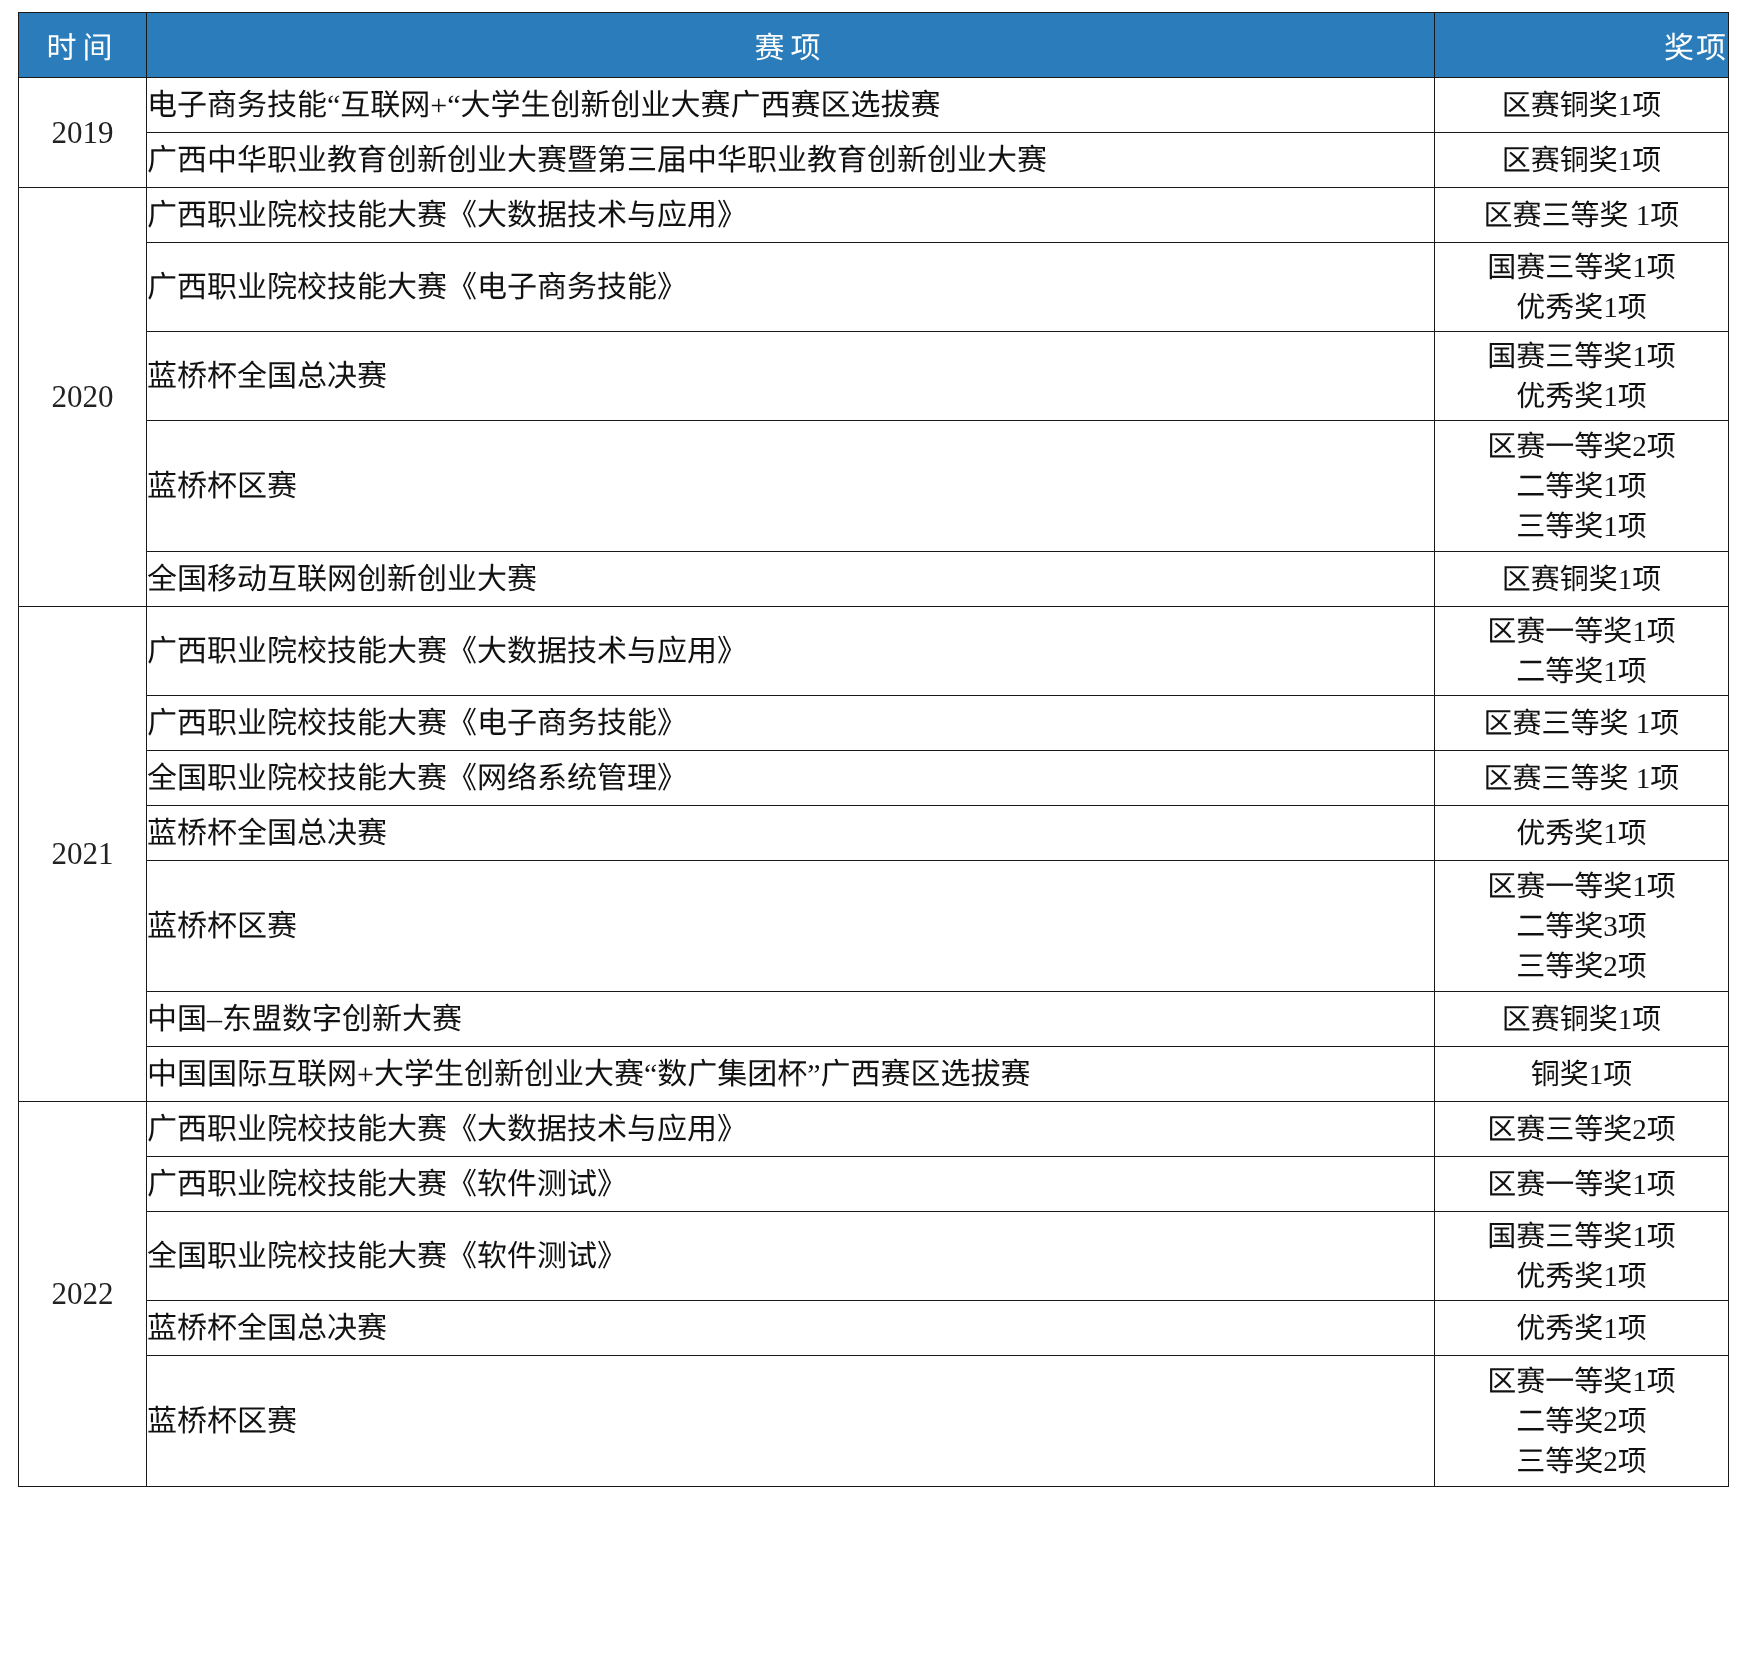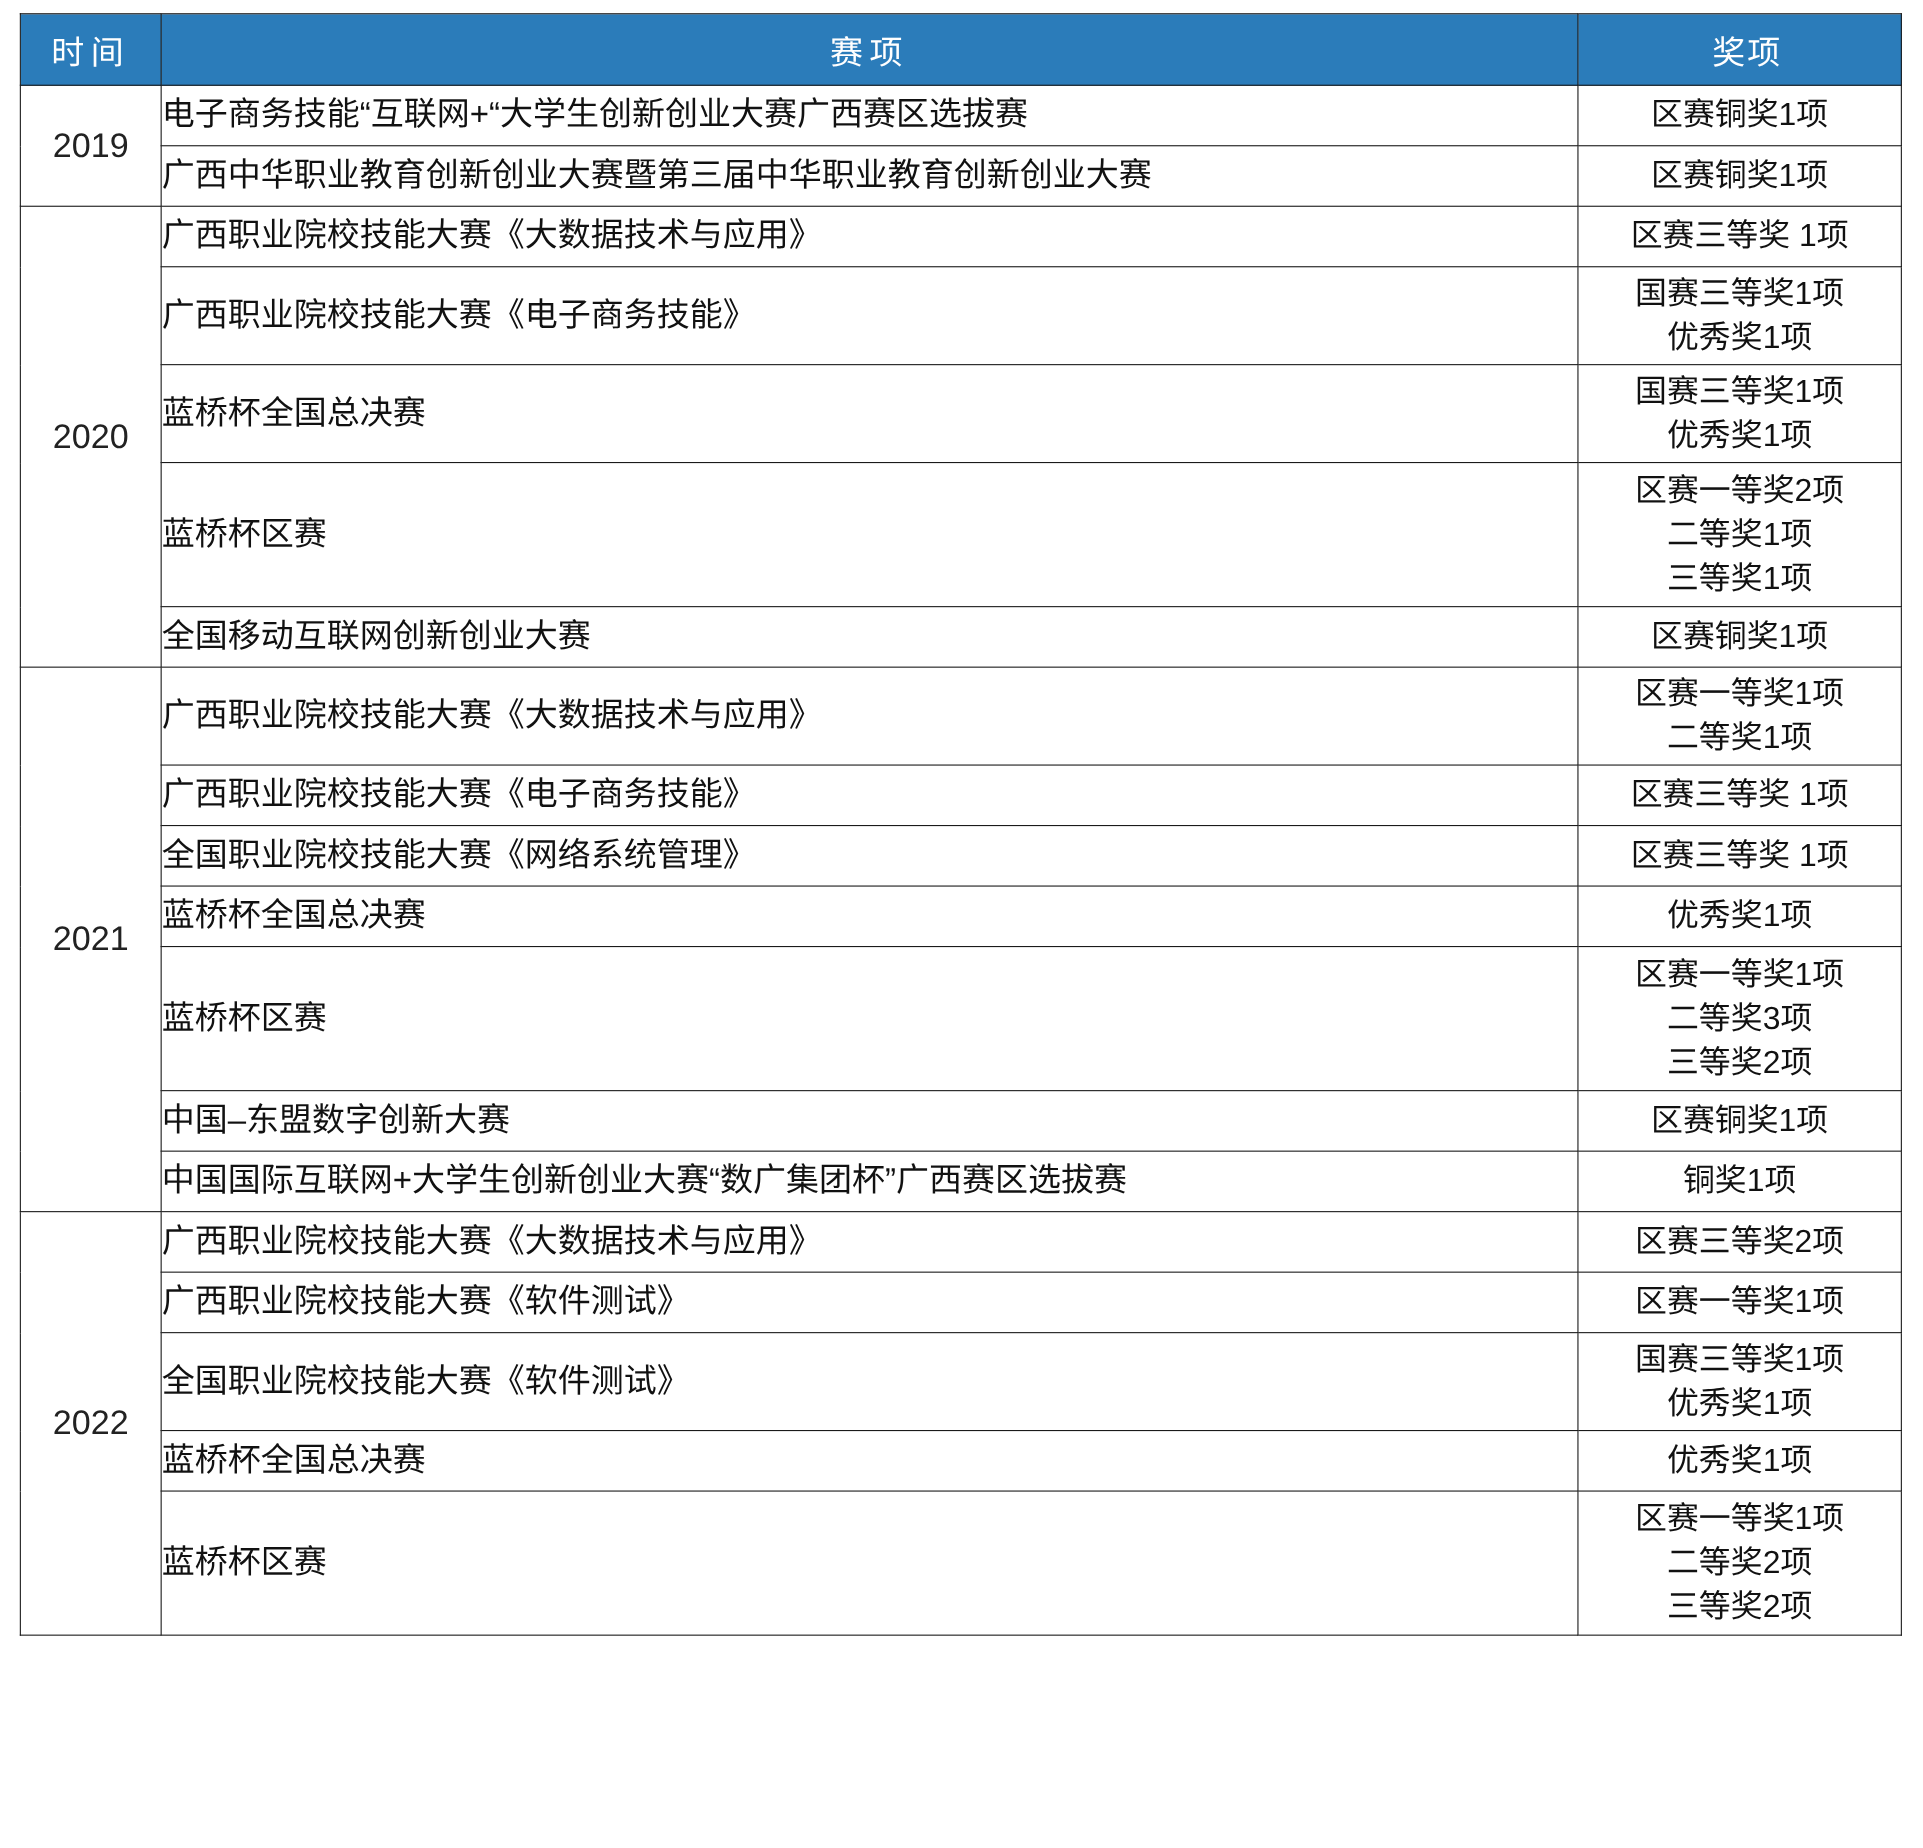--- a/index.html
+++ b/index.html
@@ -33,6 +33,7 @@
     border: 1px solid #1a1a1a;
     vertical-align: middle;
     padding: 0;
+    font-family: Liberation Serif, serif;
   }
   thead th {
     background: #2b7cba;

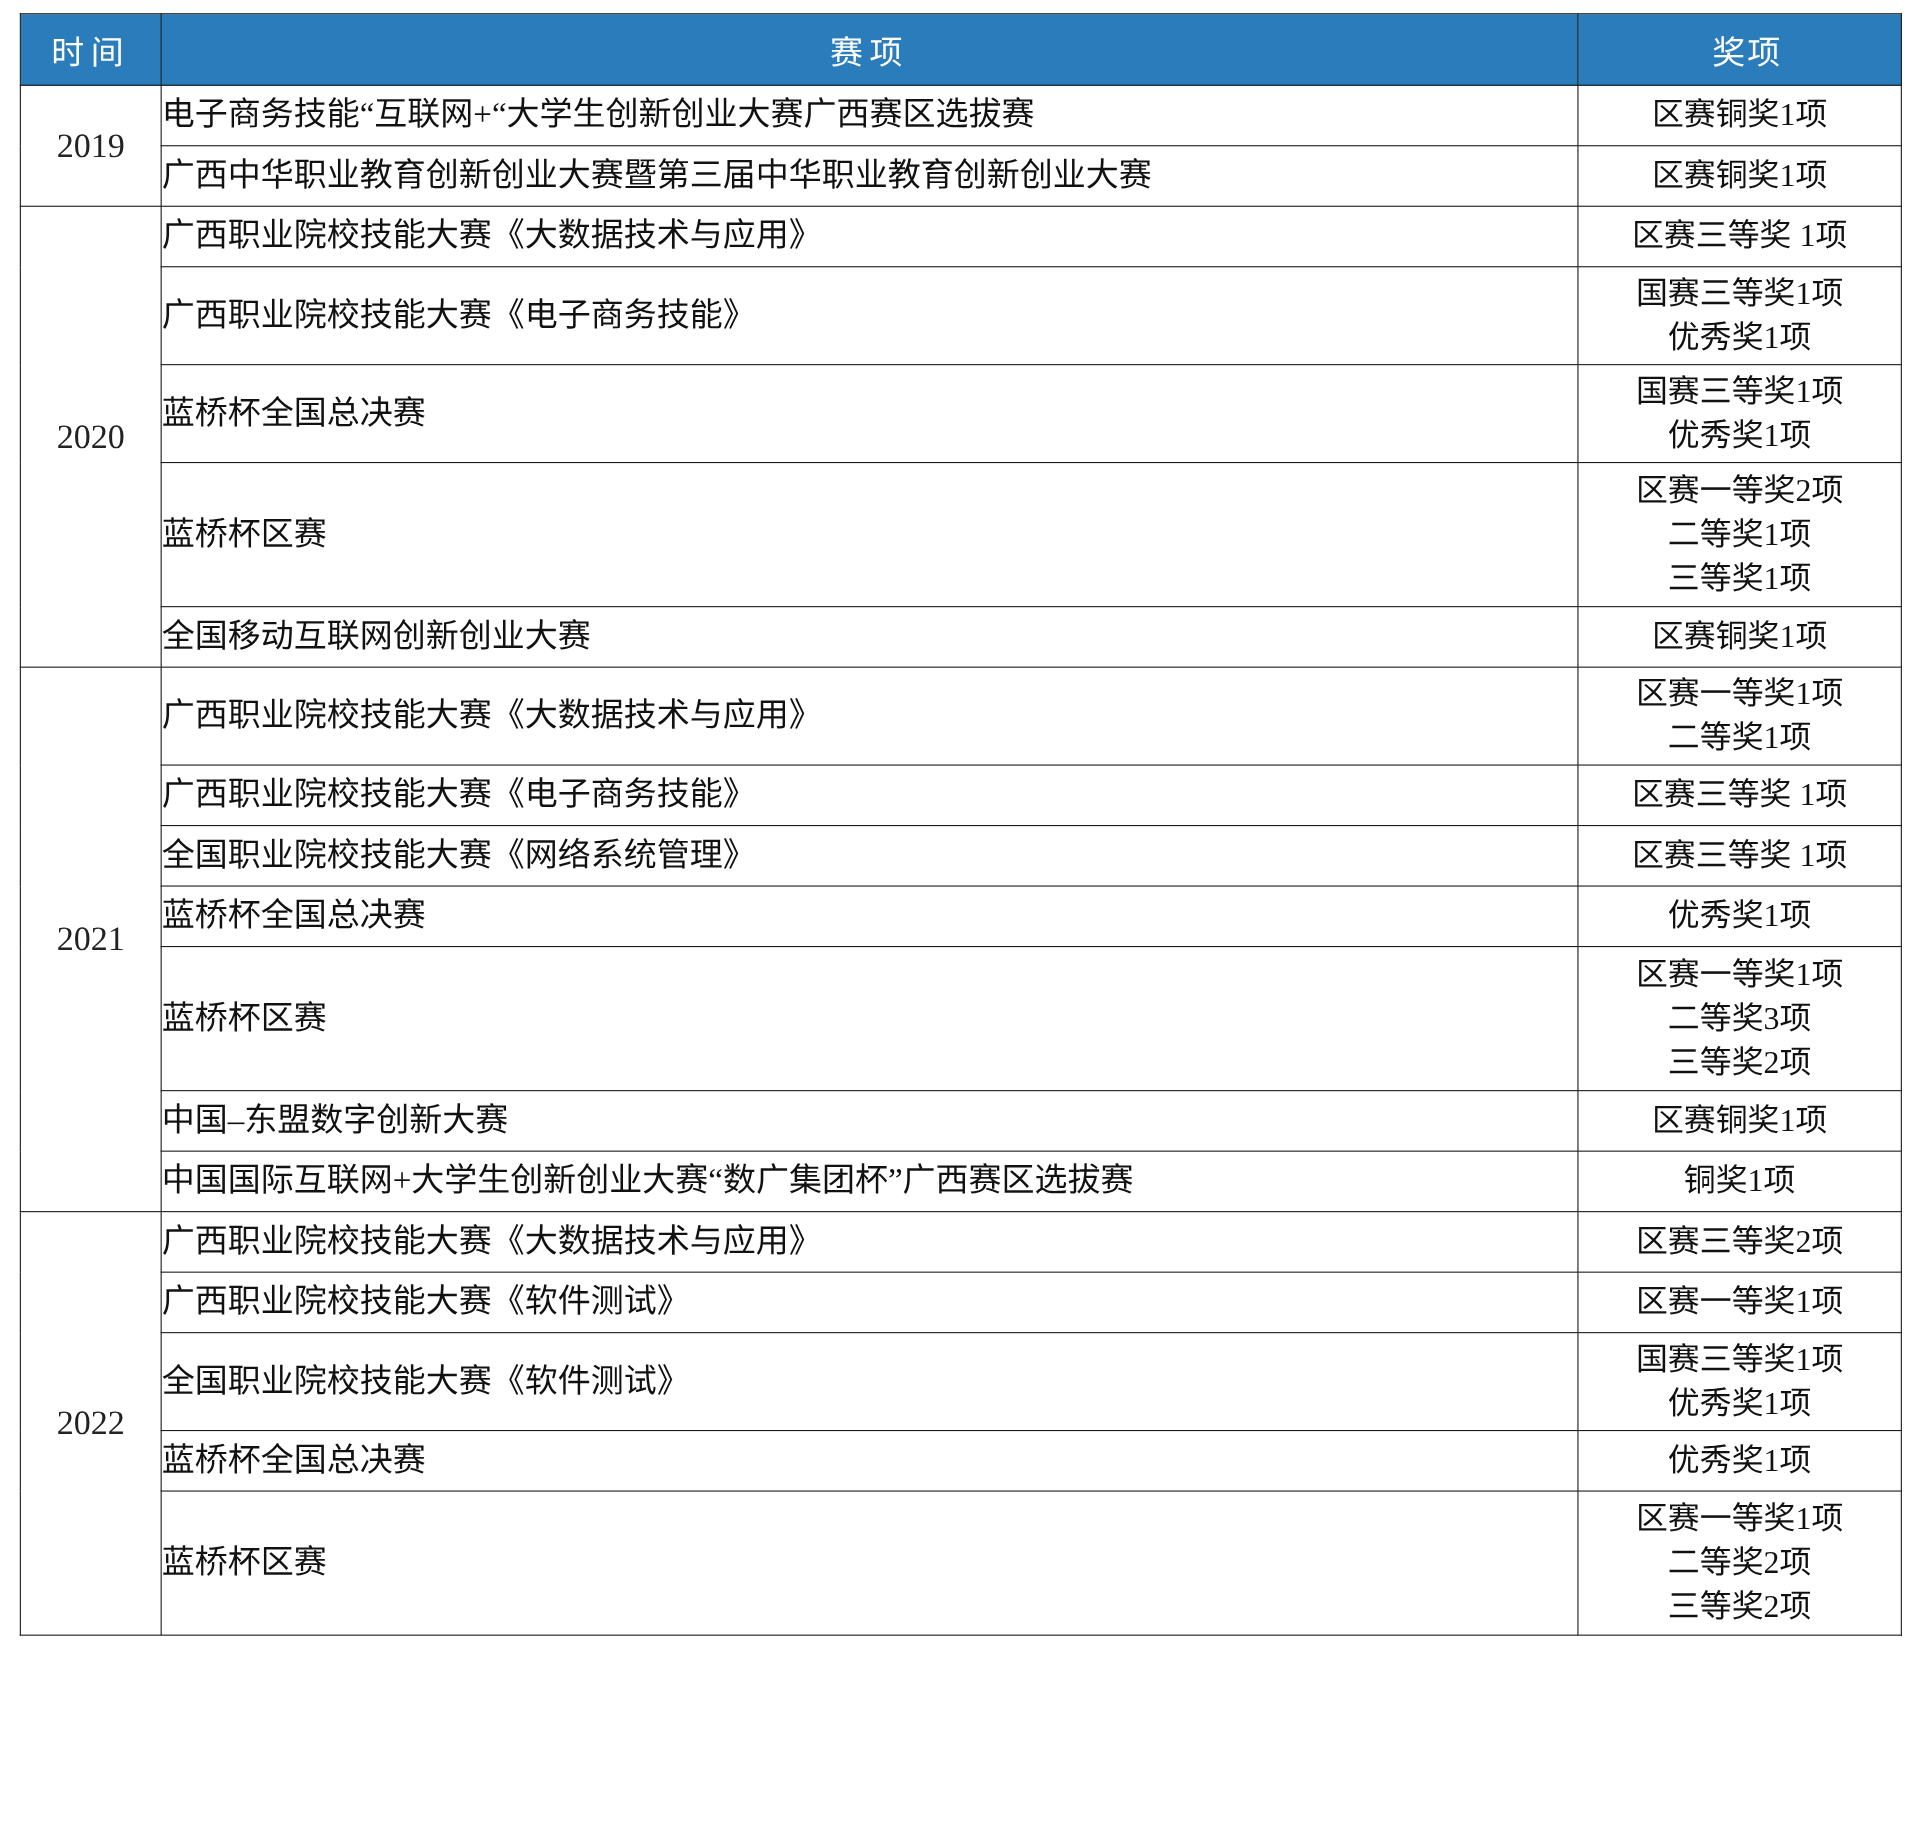--- a/index.html
+++ b/index.html
@@ -46,7 +46,7 @@
   }
   thead th.th-year   { letter-spacing: 6px; }
   thead th.th-event  { letter-spacing: 6px; }
-  thead th.th-prize  { text-align: center; padding-left: 14px; letter-spacing: 2px; }
+  thead th.th-prize  { text-align: right; padding-left: 14px; letter-spacing: 2px; }
 
   td.year-cell {
     text-align: center;

